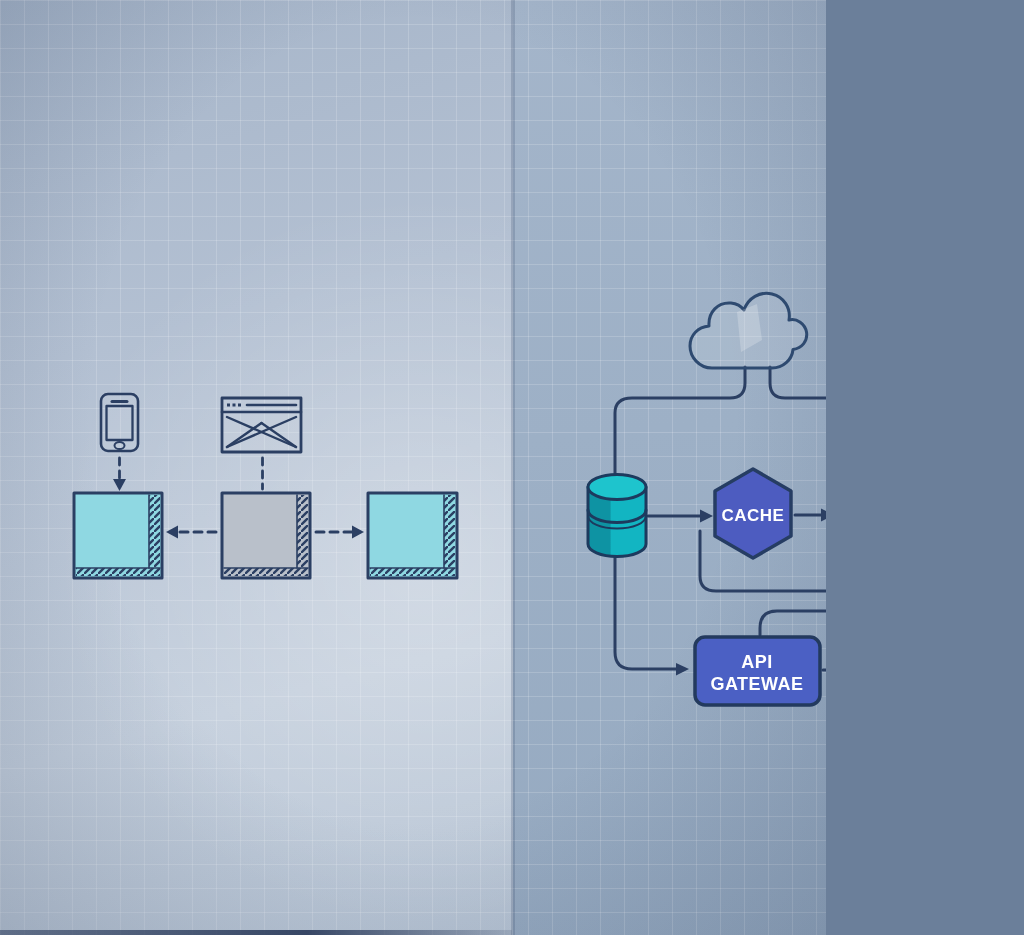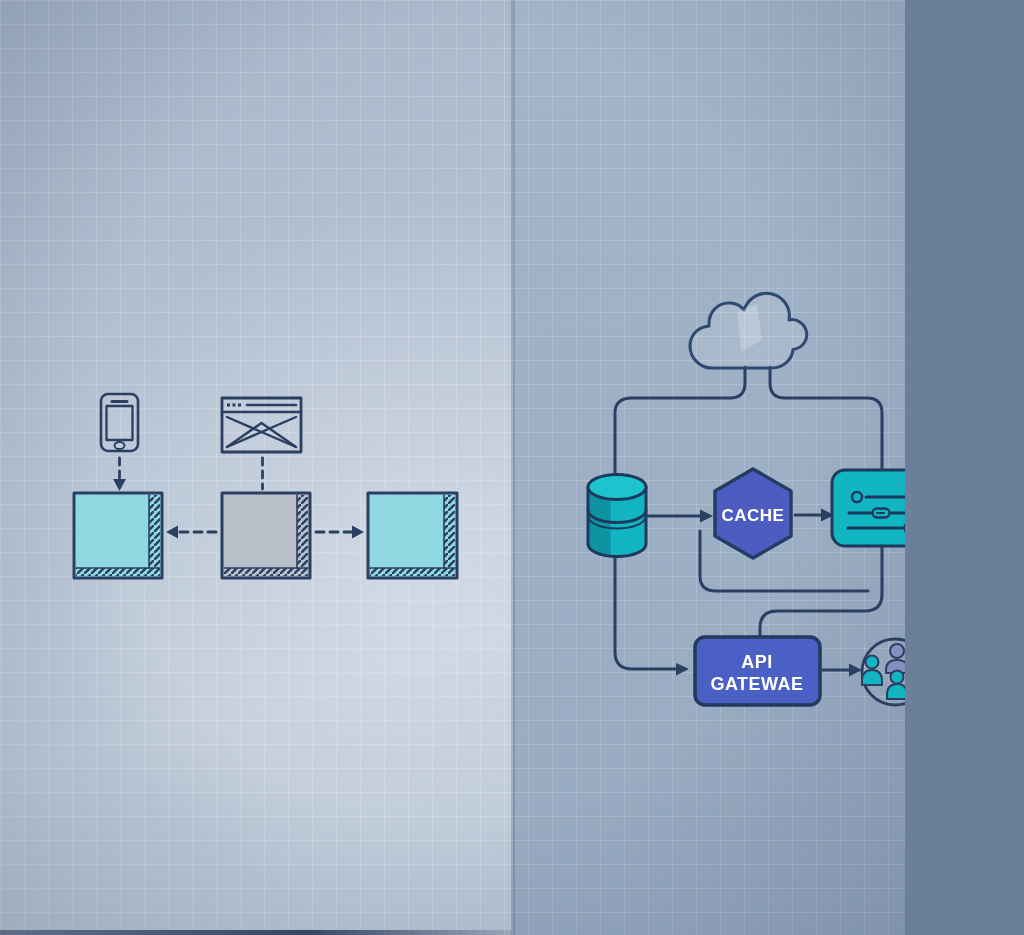--- a/index.html
+++ b/index.html
@@ -4,7 +4,7 @@
 <style>
   html,body { margin:0; padding:0; background:#6b7f9a; }
   .stage {
-    position:relative; width:905px; height:935px; overflow:hidden;
+    position:relative; width:826px; height:935px; overflow:hidden;
     font-family:"Liberation Sans", sans-serif;
   }
   .bg-left {

